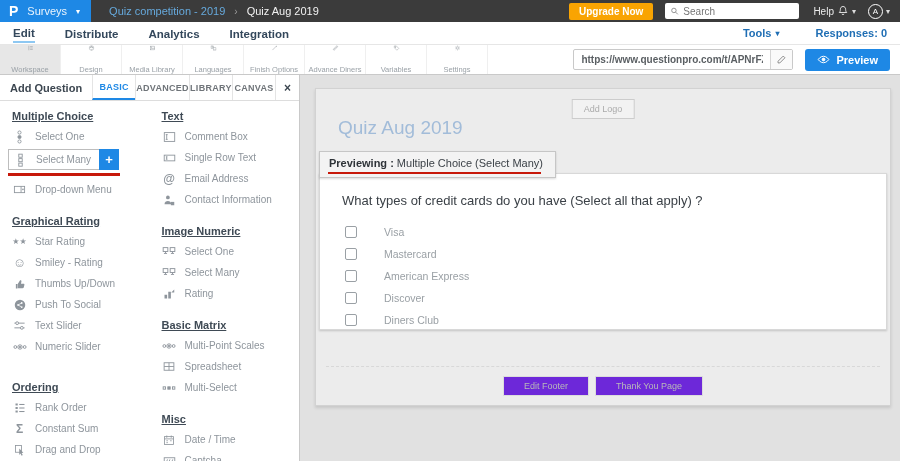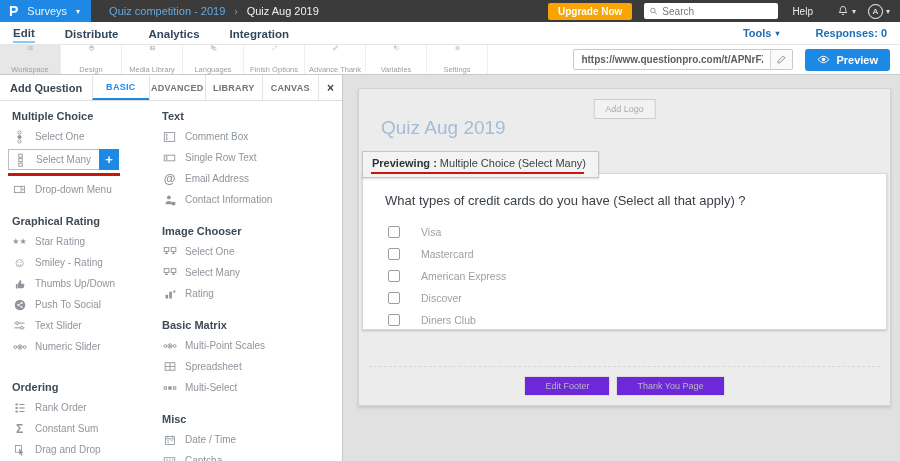--- a/index.html
+++ b/index.html
@@ -20,7 +20,7 @@
   .upgrade-btn { background:#f9a402; color:#fff; font-size:10px; font-weight:bold; padding:3px 10px; border-radius:2px; margin-right:12px; border:none; cursor:pointer; }
   .searchbox { background:#fff; border-radius:2px; height:16px; width:134px; display:flex; align-items:center; padding:0 5px; gap:4px; margin-right:14px; }
   .searchbox input { border:none; outline:none; font-size:10px; width:100%; color:#555; background:transparent; }
-  .help-label { color:#ececec; font-size:10px; margin-right:24px; cursor:pointer; }
+  .help-label { color:#ececec; font-size:10px; margin-right:3px; cursor:pointer; }
   .bell-wrap { display:flex; align-items:center; gap:3px; margin-right:12px; cursor:pointer; }
   .bell-wrap .caret, .avatar-wrap .caret { color:#ddd; }
   .avatar-wrap { display:flex; align-items:center; gap:3px; margin-right:10px; cursor:pointer; }

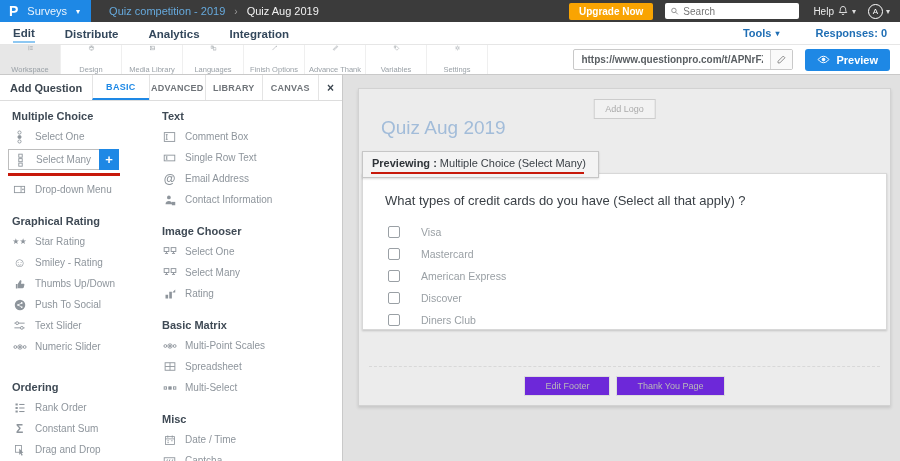--- a/index.html
+++ b/index.html
@@ -183,7 +183,7 @@
         <ellipse cx="11" cy="5" rx="3" ry="2.1" transform="rotate(-45 11 5)"></ellipse>
         <path d="M6.8 9.2l2.4-2.4"></path>
       </svg>
-    <span class="tool-label">Advance Thank</span>
+    <span class="tool-label">Advance Diners</span>
   </div>
   <div class="tool">
     <svg width="13" height="13" viewBox="0 0 16 16" fill="none" stroke="#868d93" stroke-width="1.1">

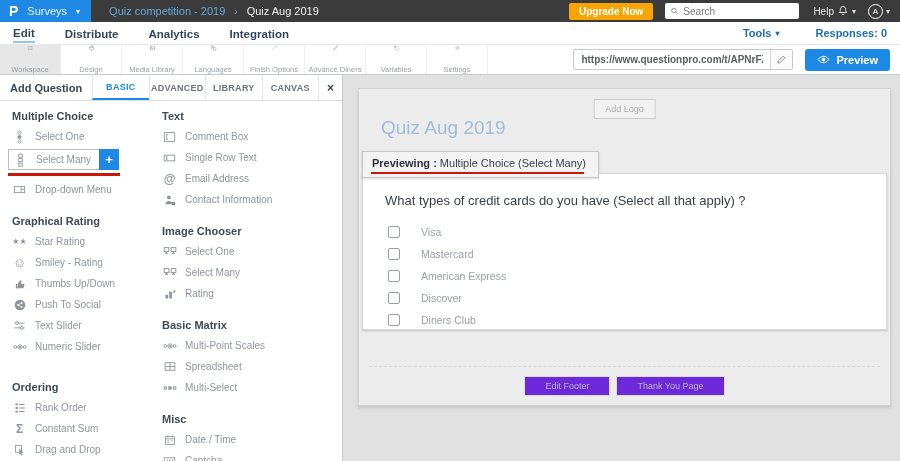--- a/index.html
+++ b/index.html
@@ -48,7 +48,7 @@
 
   
   .page-body { display:flex; height:386px; }
-  .left-panel { width:343px; background:#fff; border-right:1px solid #c9c9c9; display:flex; flex-direction:column; }
+  .left-panel { width:300px; background:#fff; border-right:1px solid #c9c9c9; display:flex; flex-direction:column; }
   .panel-tabs { height:26px; display:flex; align-items:stretch; border-bottom:1px solid #ddd; flex:none; }
   .panel-title { font-size:11px; font-weight:bold; color:#3c4650; display:flex; align-items:center; padding:0 10px; white-space:nowrap; }
   .ptab { flex:1; display:flex; align-items:center; justify-content:center; font-size:9px; font-weight:bold; color:#6f7479; border-left:1px solid #e4e4e4; letter-spacing:.3px; cursor:pointer; }

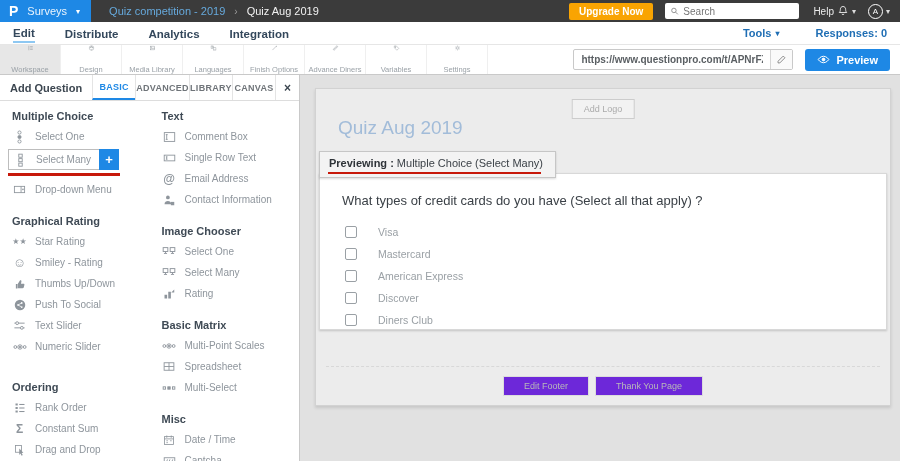--- a/index.html
+++ b/index.html
@@ -57,7 +57,7 @@
   .panel-cols { display:flex; padding-top:9px; overflow:hidden; flex:1; }
   .qt-col { width:150px; }
   .qt-section { margin-bottom:15px; }
-  .qt-heading { font-size:11px; font-weight:bold; color:#3f4a55; margin:0 0 4px 12px; }
+  .qt-heading { font-size:11px; font-weight:bold; color:#3f4a55; margin:0 0 4px 12px;text-decoration:underline; }
   .qt-item { display:flex; align-items:center; height:21px; padding-left:12px; gap:8px; font-size:10px; color:#8e959c; cursor:pointer; white-space:nowrap; }
   .qt-icon { width:15px; display:flex; justify-content:center; align-items:center; color:#8e959c; font-size:10px; flex:none; }
   .qt-highlight-wrap { margin:2px 0 3px 8px; }

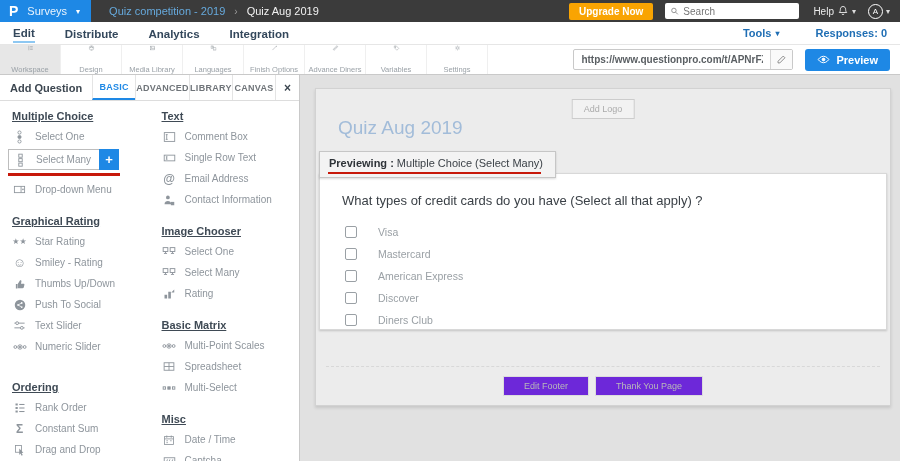--- a/index.html
+++ b/index.html
@@ -394,7 +394,7 @@
         </div>
 
         <div class="qt-section">
-          <div class="qt-heading">Image Chooser</div>
+          <div class="qt-heading">Image Numeric</div>
           <div class="qt-item">
             <span class="qt-icon">
                 <svg width="14" height="11" viewBox="0 0 18 14" fill="none" stroke="#8e959c" stroke-width="1.2">

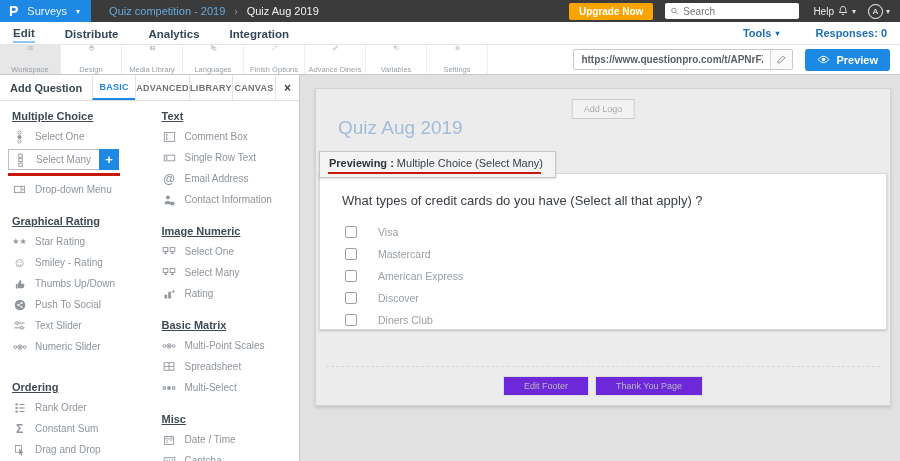--- a/index.html
+++ b/index.html
@@ -75,7 +75,7 @@
   .question-card { position:absolute; top:84px; left:3px; right:3px; height:157px; background:#fff; border:1px solid #d8d8d8; box-shadow:0 1px 2px rgba(0,0,0,.18); z-index:1; }
   .question-text { margin:19px 0 0 22px; font-size:13px; color:#3b4147; }
   .options-list { margin:13px 0 0 25px; }
-  .option-row { display:flex; align-items:center; gap:21px; height:22px; }
+  .option-row { display:flex; align-items:center; gap:27px; height:22px; }
   .checkbox { width:12px; height:12px; border:1px solid #9aa0a5; border-radius:2px; background:#fff; flex:none; cursor:pointer; }
   .option-label { font-size:10.5px; color:#9aa0a5; }
   .footer-sep { position:absolute; top:277px; left:10px; right:10px; border-top:1px dashed #d8d8d8; }

